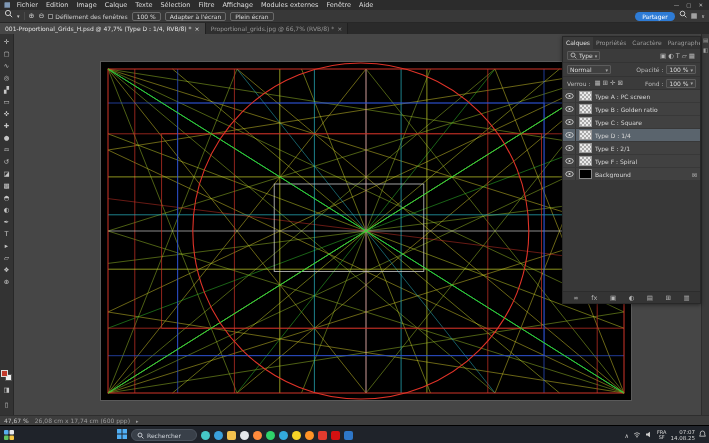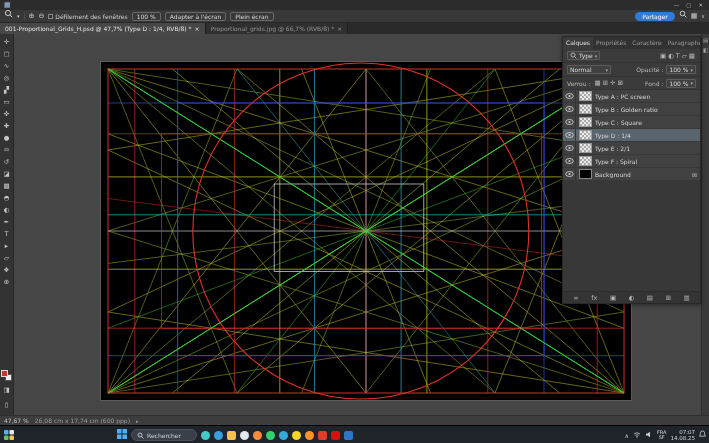--- a/index.html
+++ b/index.html
@@ -88,6 +88,19 @@
 
 <div id="menubar">
   <span class="appico">▦</span>
+  <nav id="menu-items">
+      <span class="menu-item">Fichier</span>
+      <span class="menu-item">Edition</span>
+      <span class="menu-item">Image</span>
+      <span class="menu-item">Calque</span>
+      <span class="menu-item">Texte</span>
+      <span class="menu-item">Sélection</span>
+      <span class="menu-item">Filtre</span>
+      <span class="menu-item">Affichage</span>
+      <span class="menu-item">Modules externes</span>
+      <span class="menu-item">Fenêtre</span>
+      <span class="menu-item">Aide</span>
+    </nav>
   <div id="win-controls">
     <span>—</span>
     <span>▢</span>

